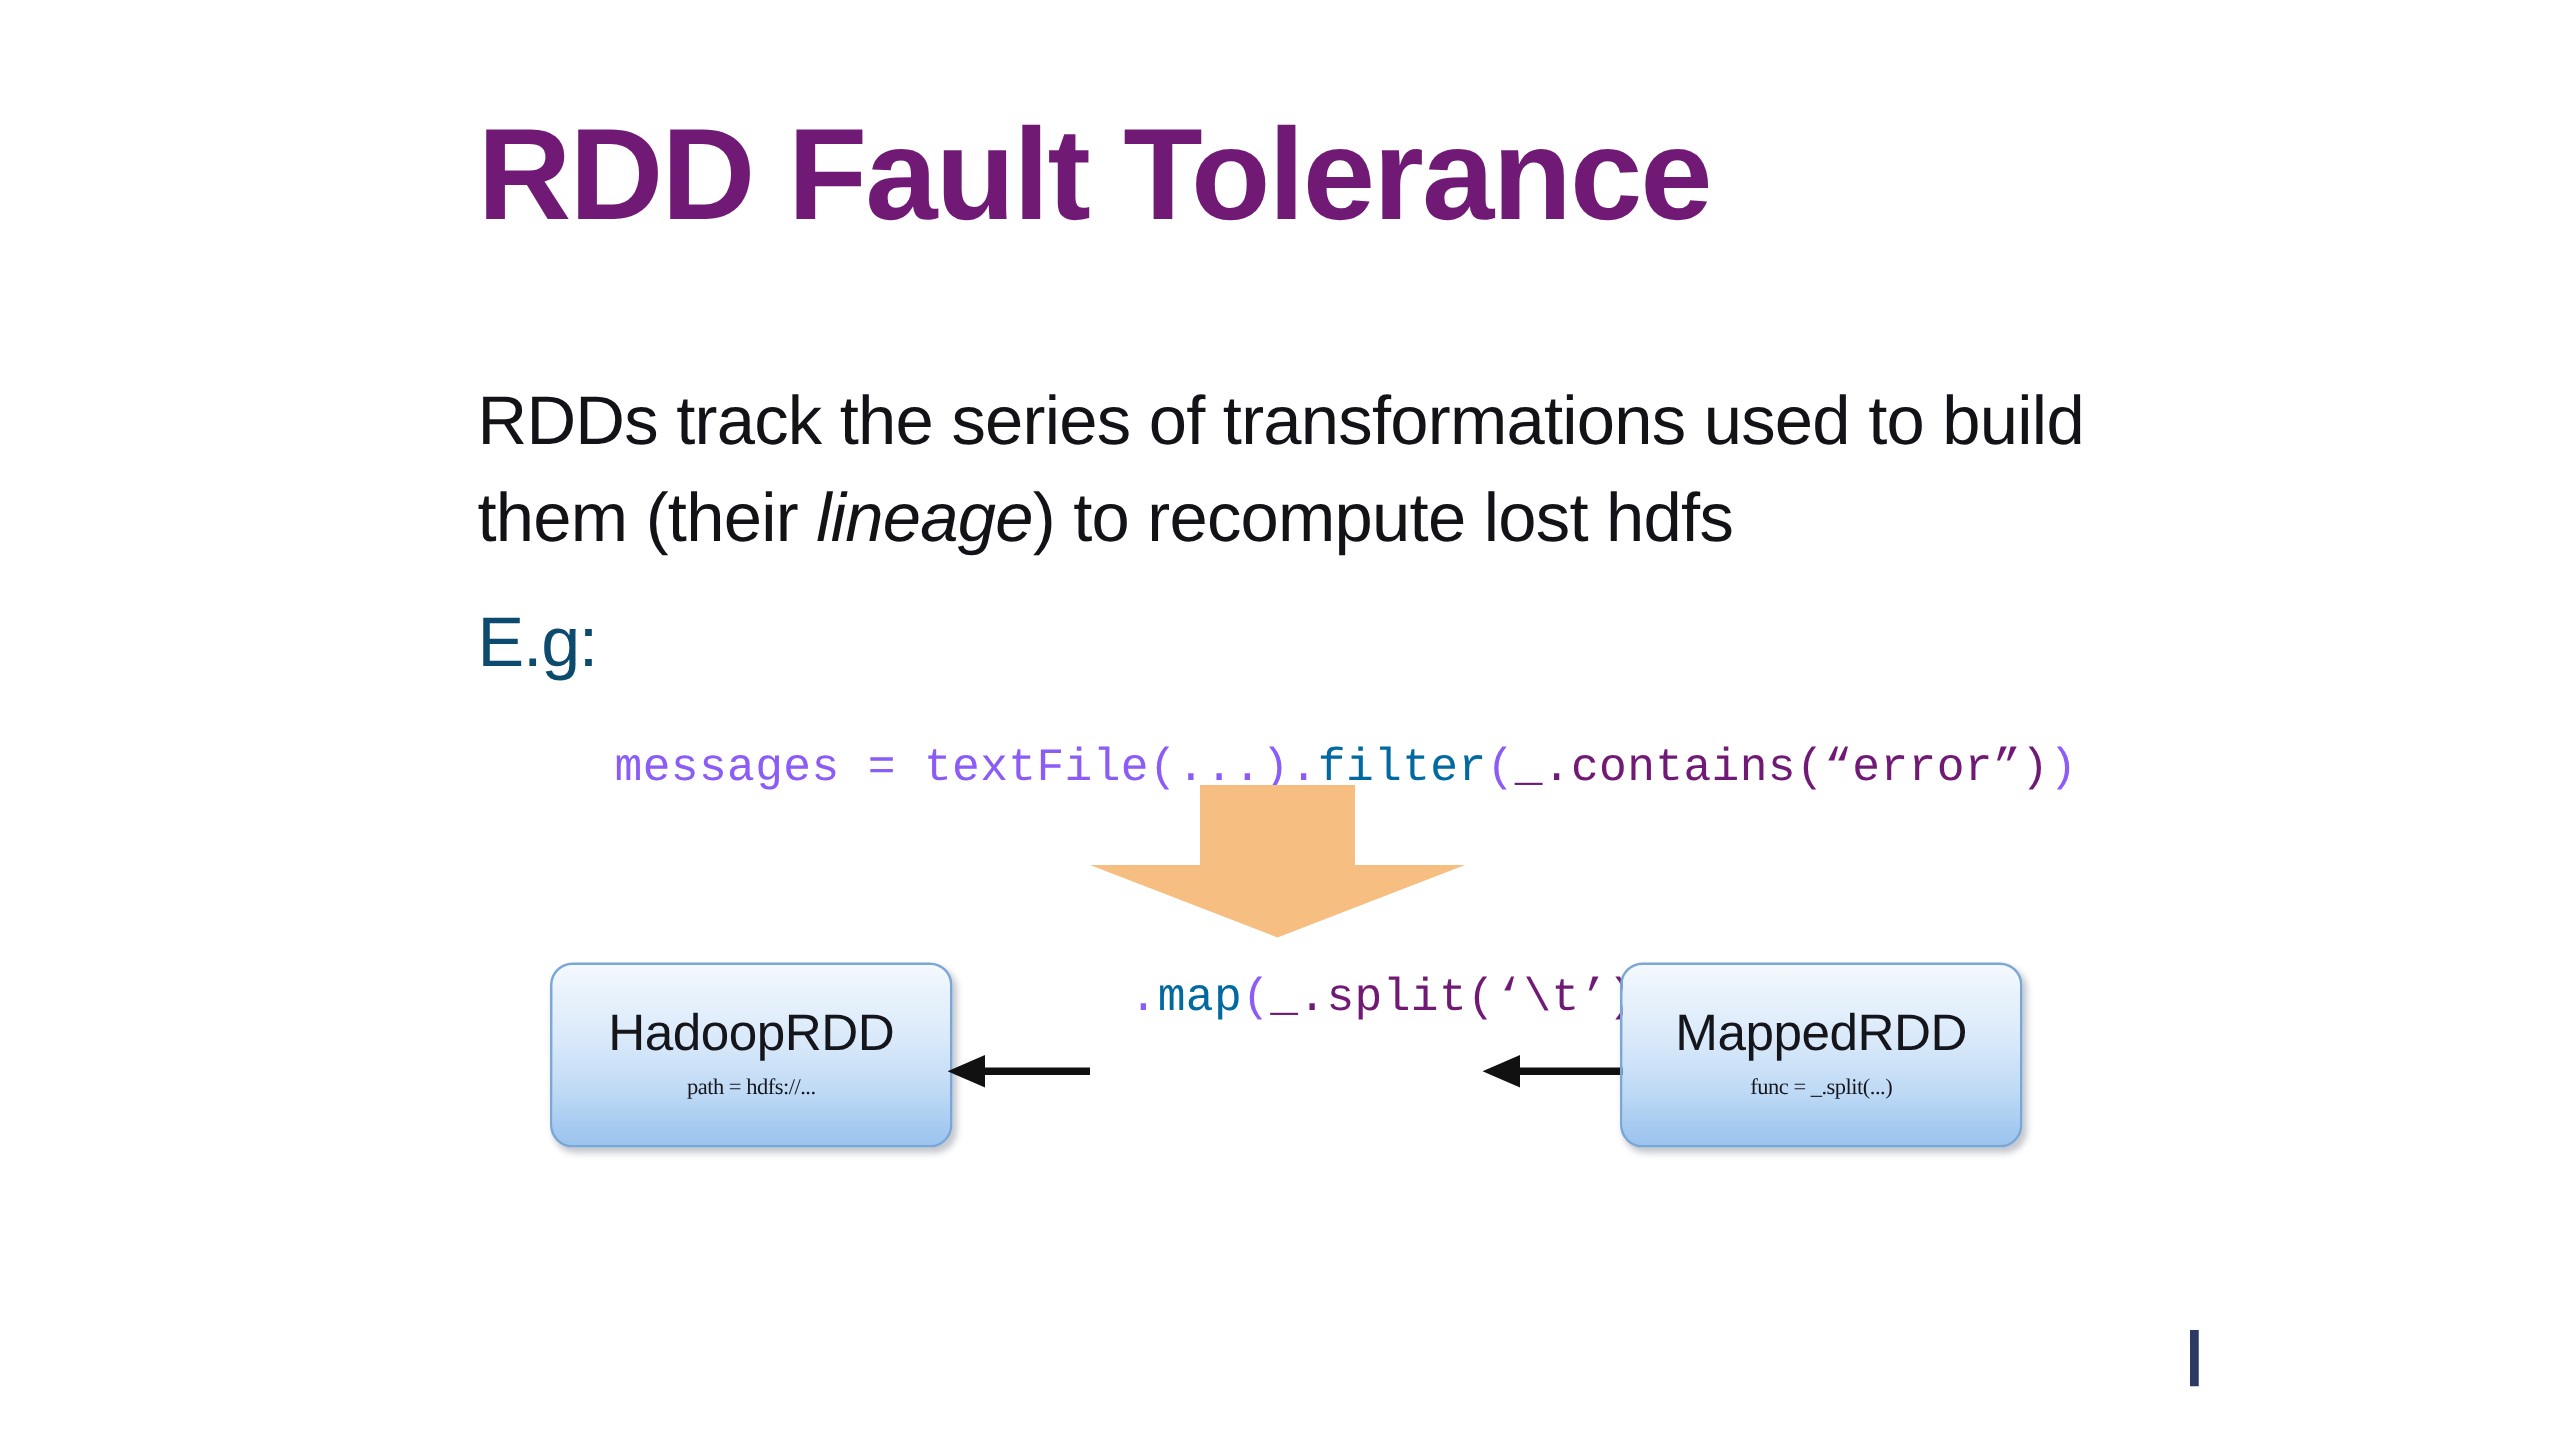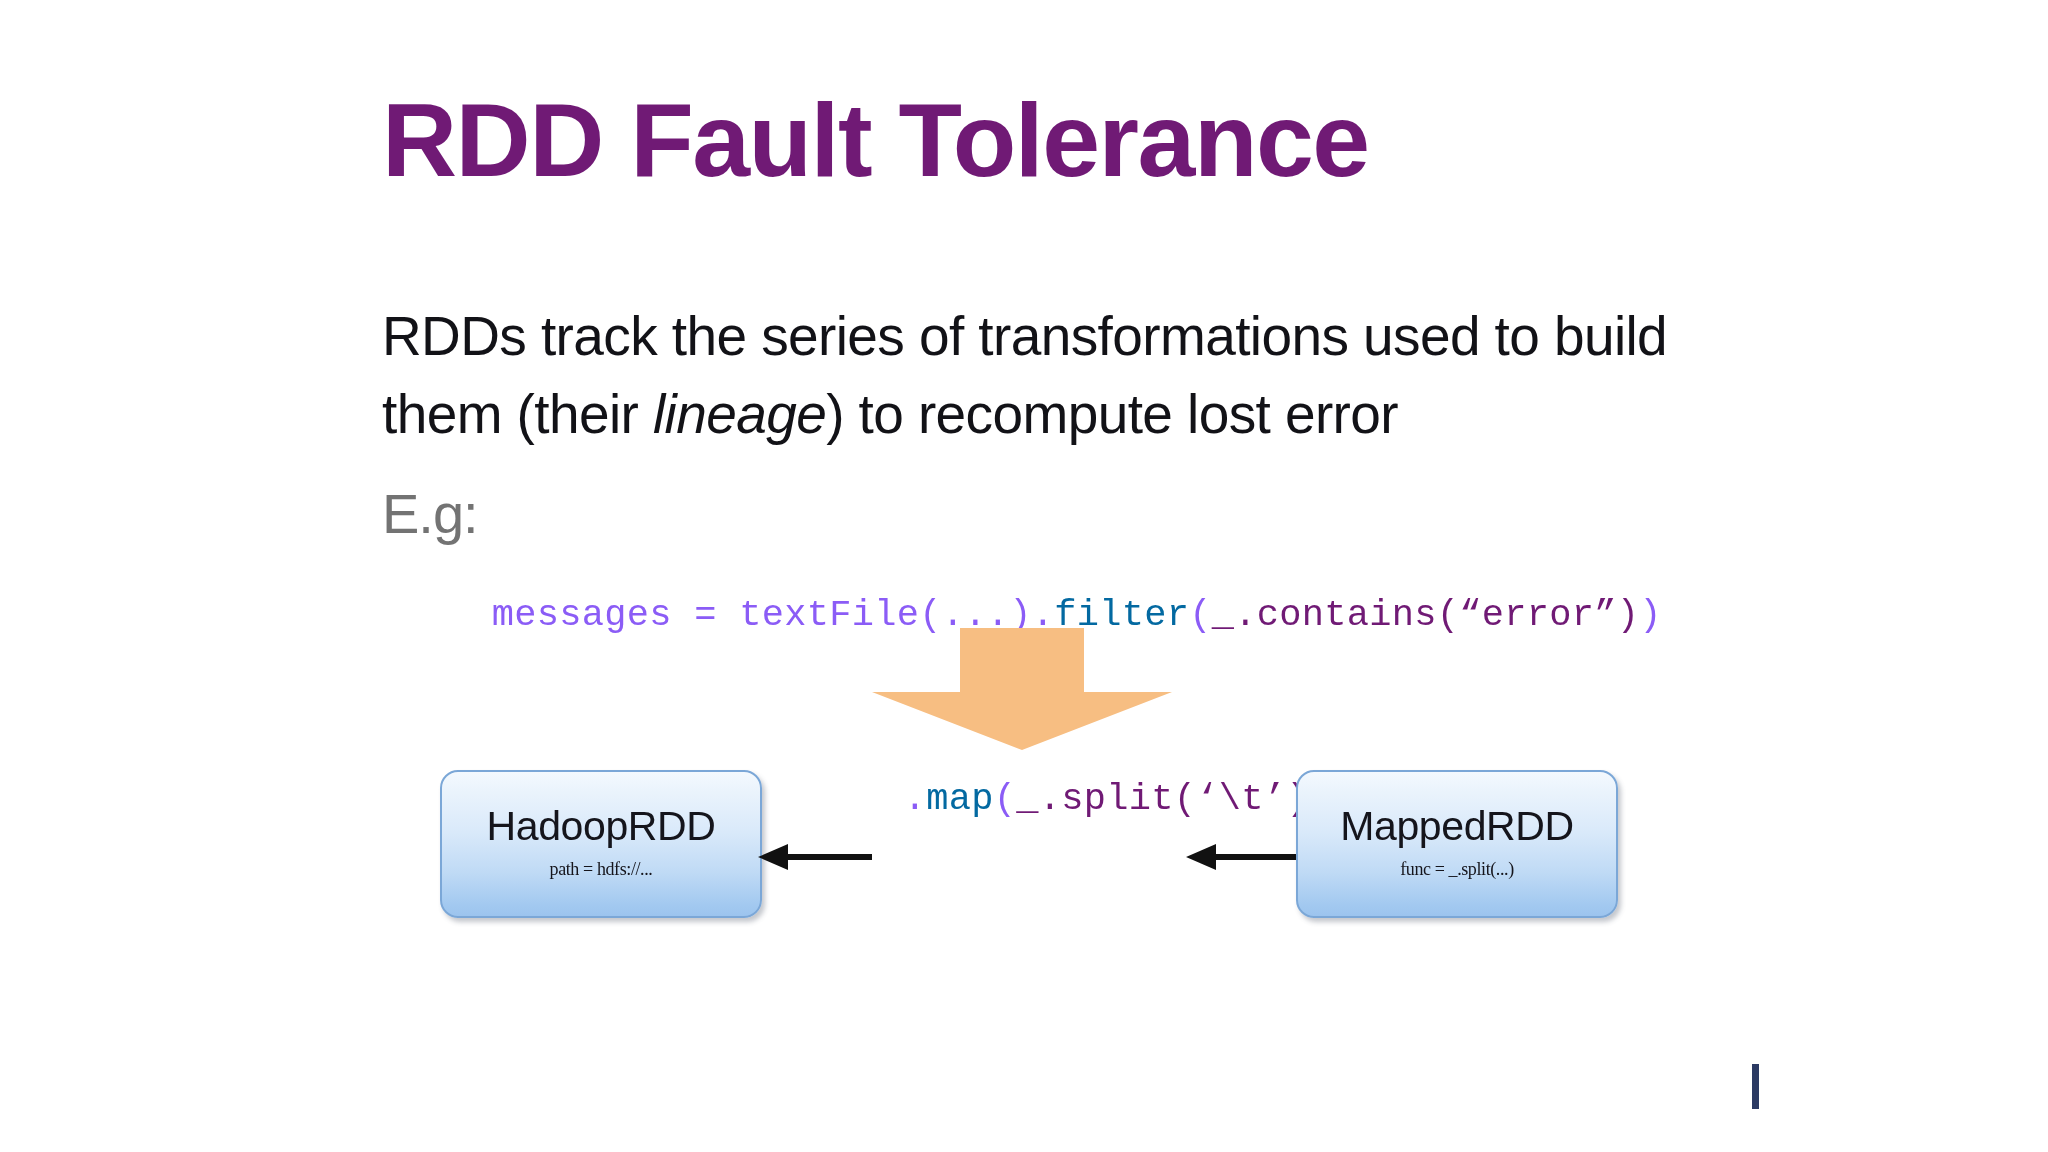--- a/index.html
+++ b/index.html
@@ -171,7 +171,7 @@
   <div class="slide-title">RDD Fault Tolerance</div>
 
   <div class="body-text">
-    <span>RDDs track the series of transformations used to build them (their </span><span class="lineage">lineage</span><span>) to recompute lost error</span>
+    <span>RDDs track the series of transformations used to build them (their </span><span class="lineage">lineage</span><span>) to recompute lost hdfs</span>
   </div>
 
   <div class="example-row">

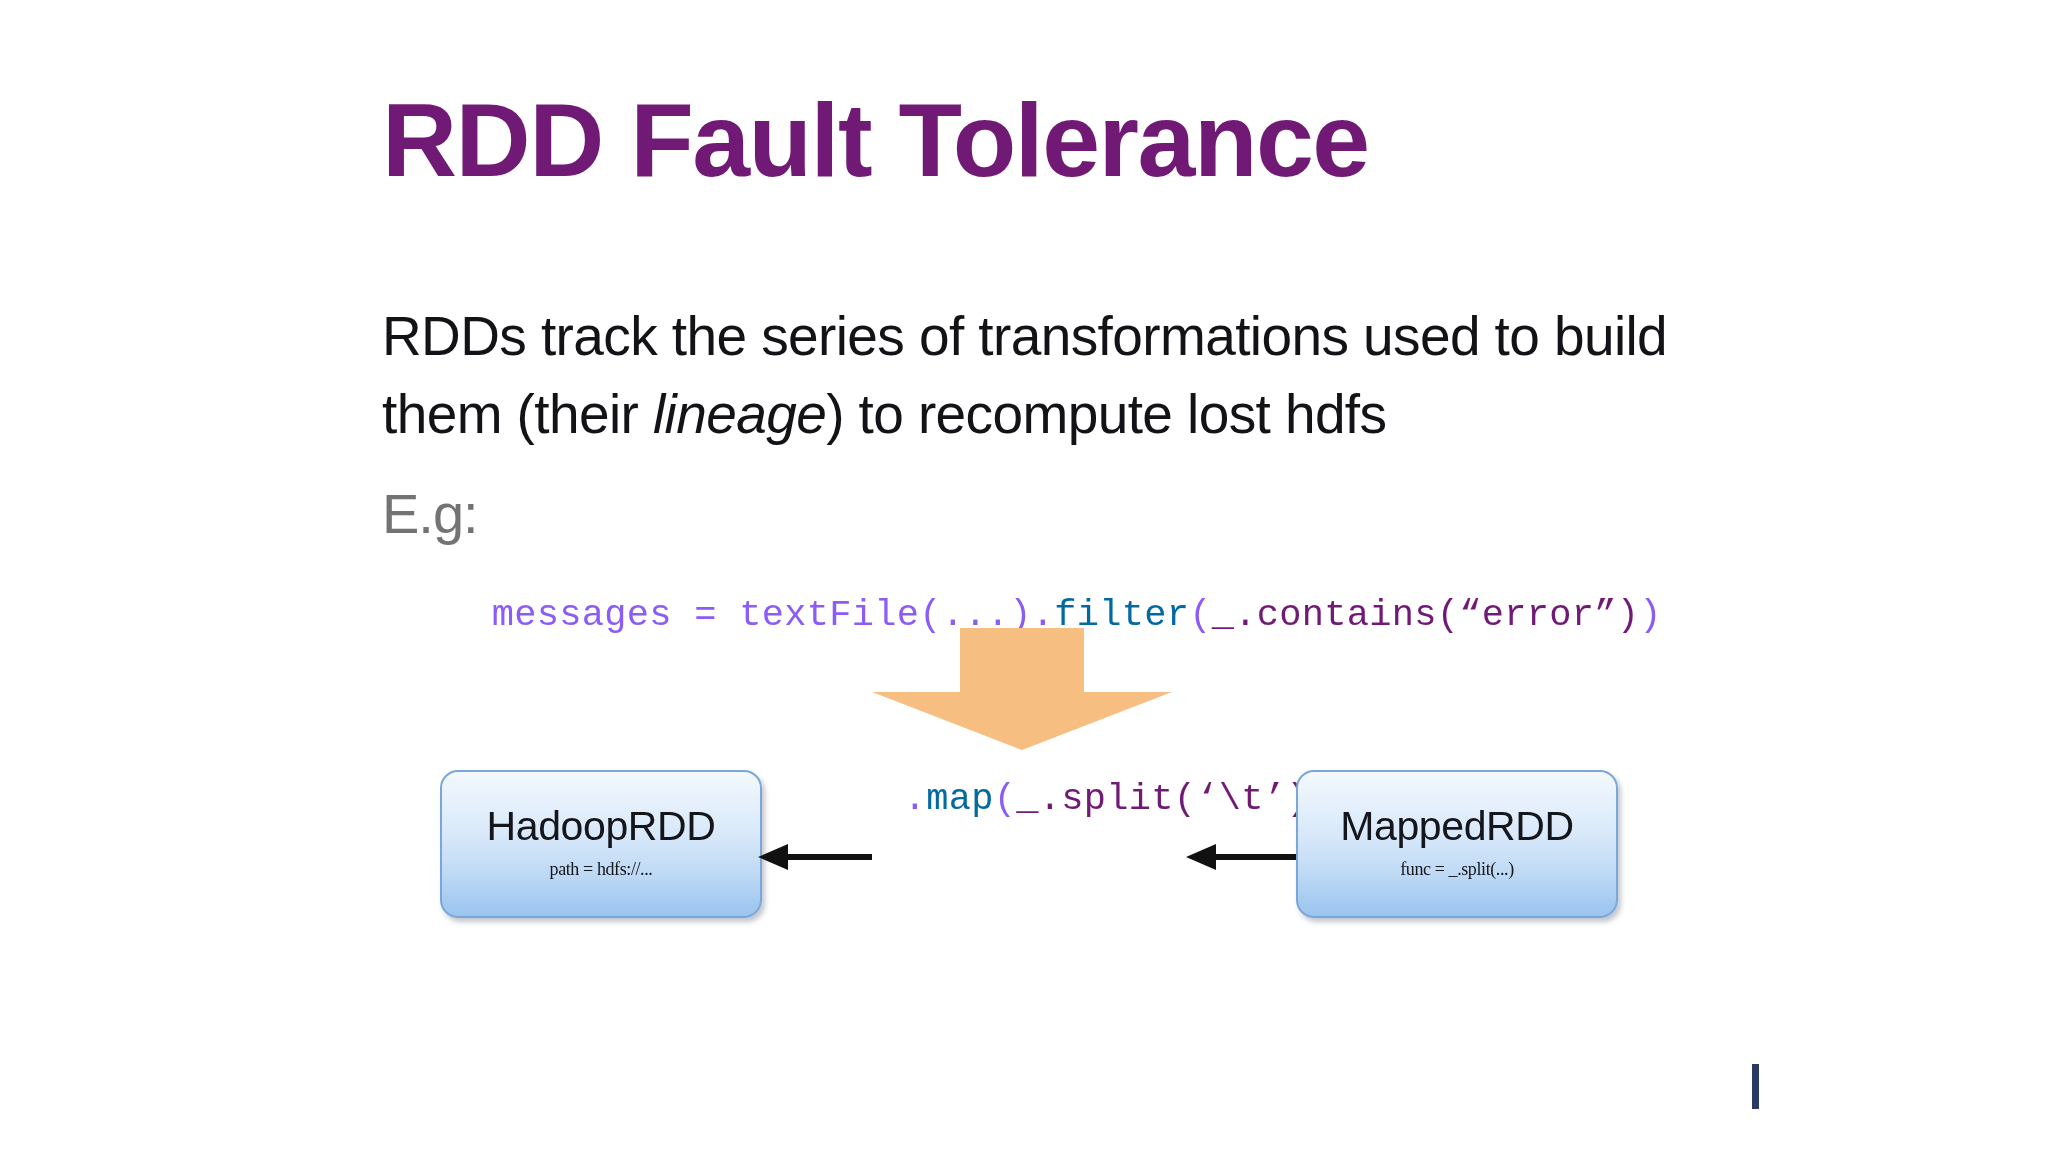--- a/index.html
+++ b/index.html
@@ -64,7 +64,7 @@
   .eg-label {
     font-family: "Liberation Sans", sans-serif;
     font-size: 56px;
-    color: #737373;
+    color: #0c4a6e;
     line-height: 46px;
     letter-spacing: -1px;
     margin-right: 14px;

